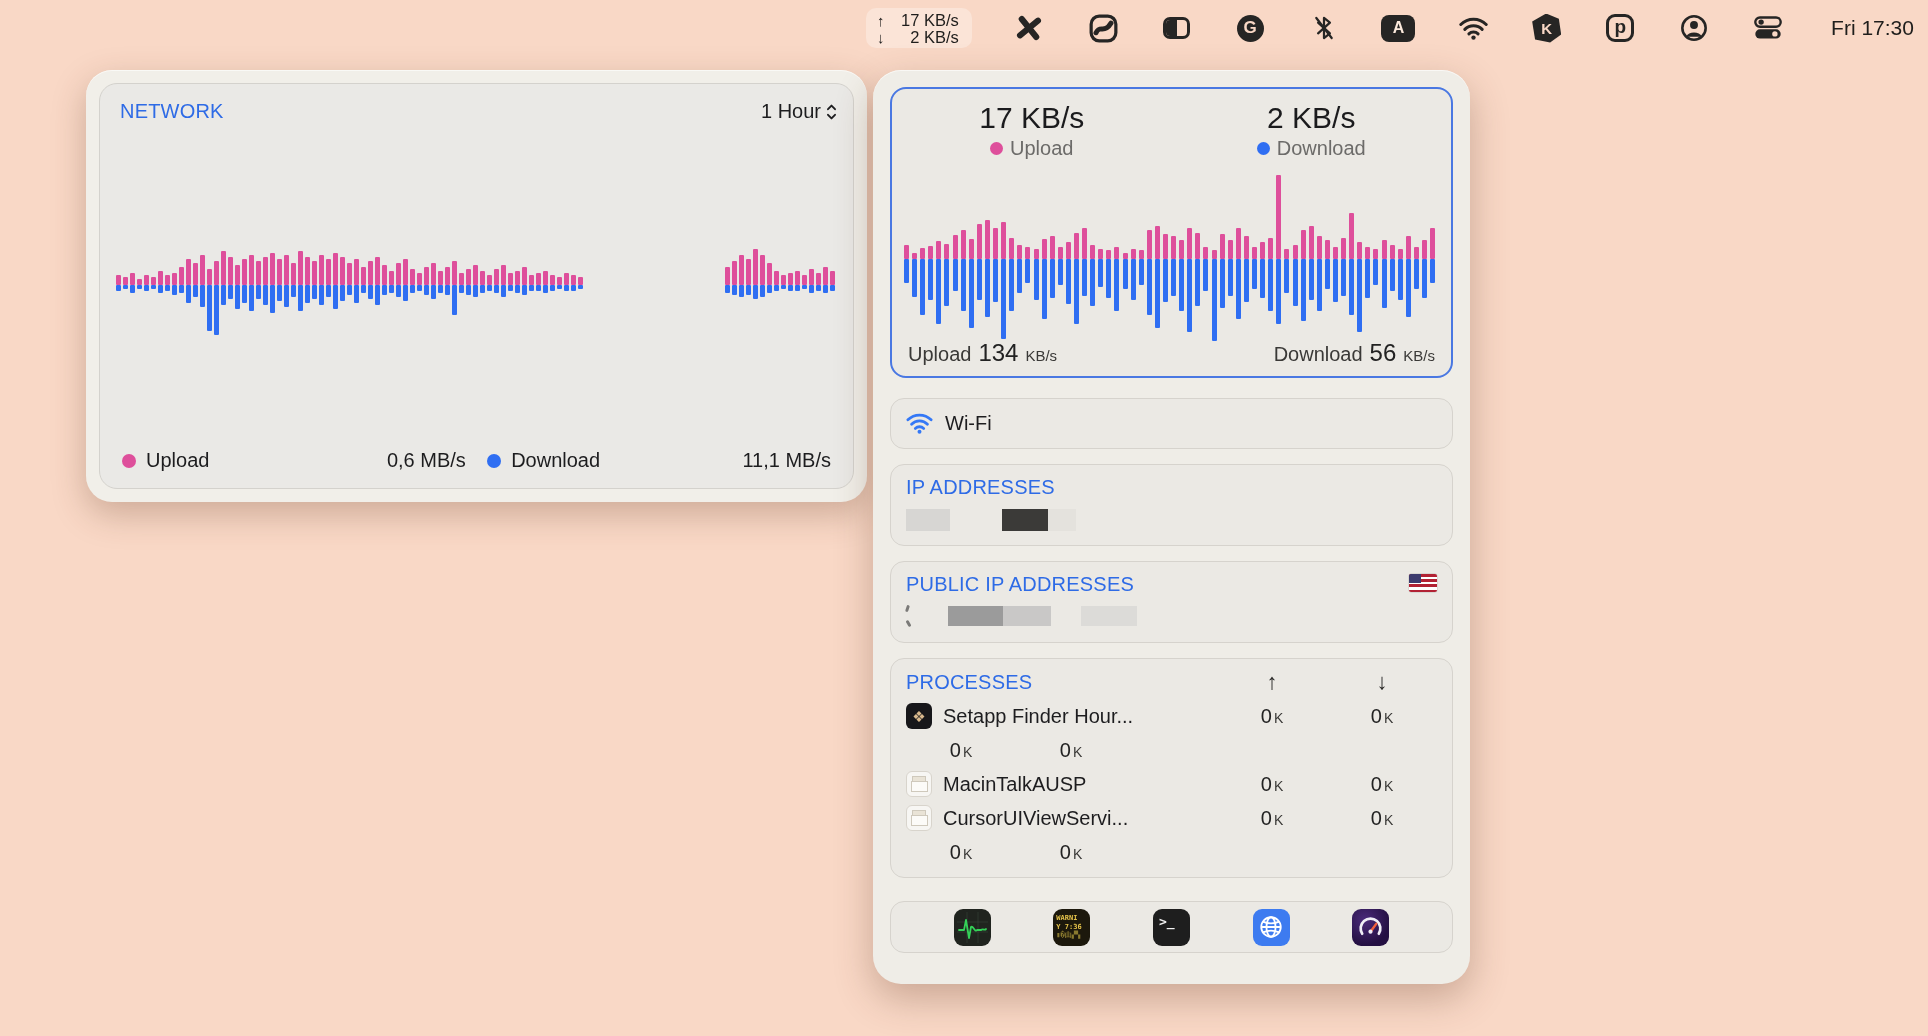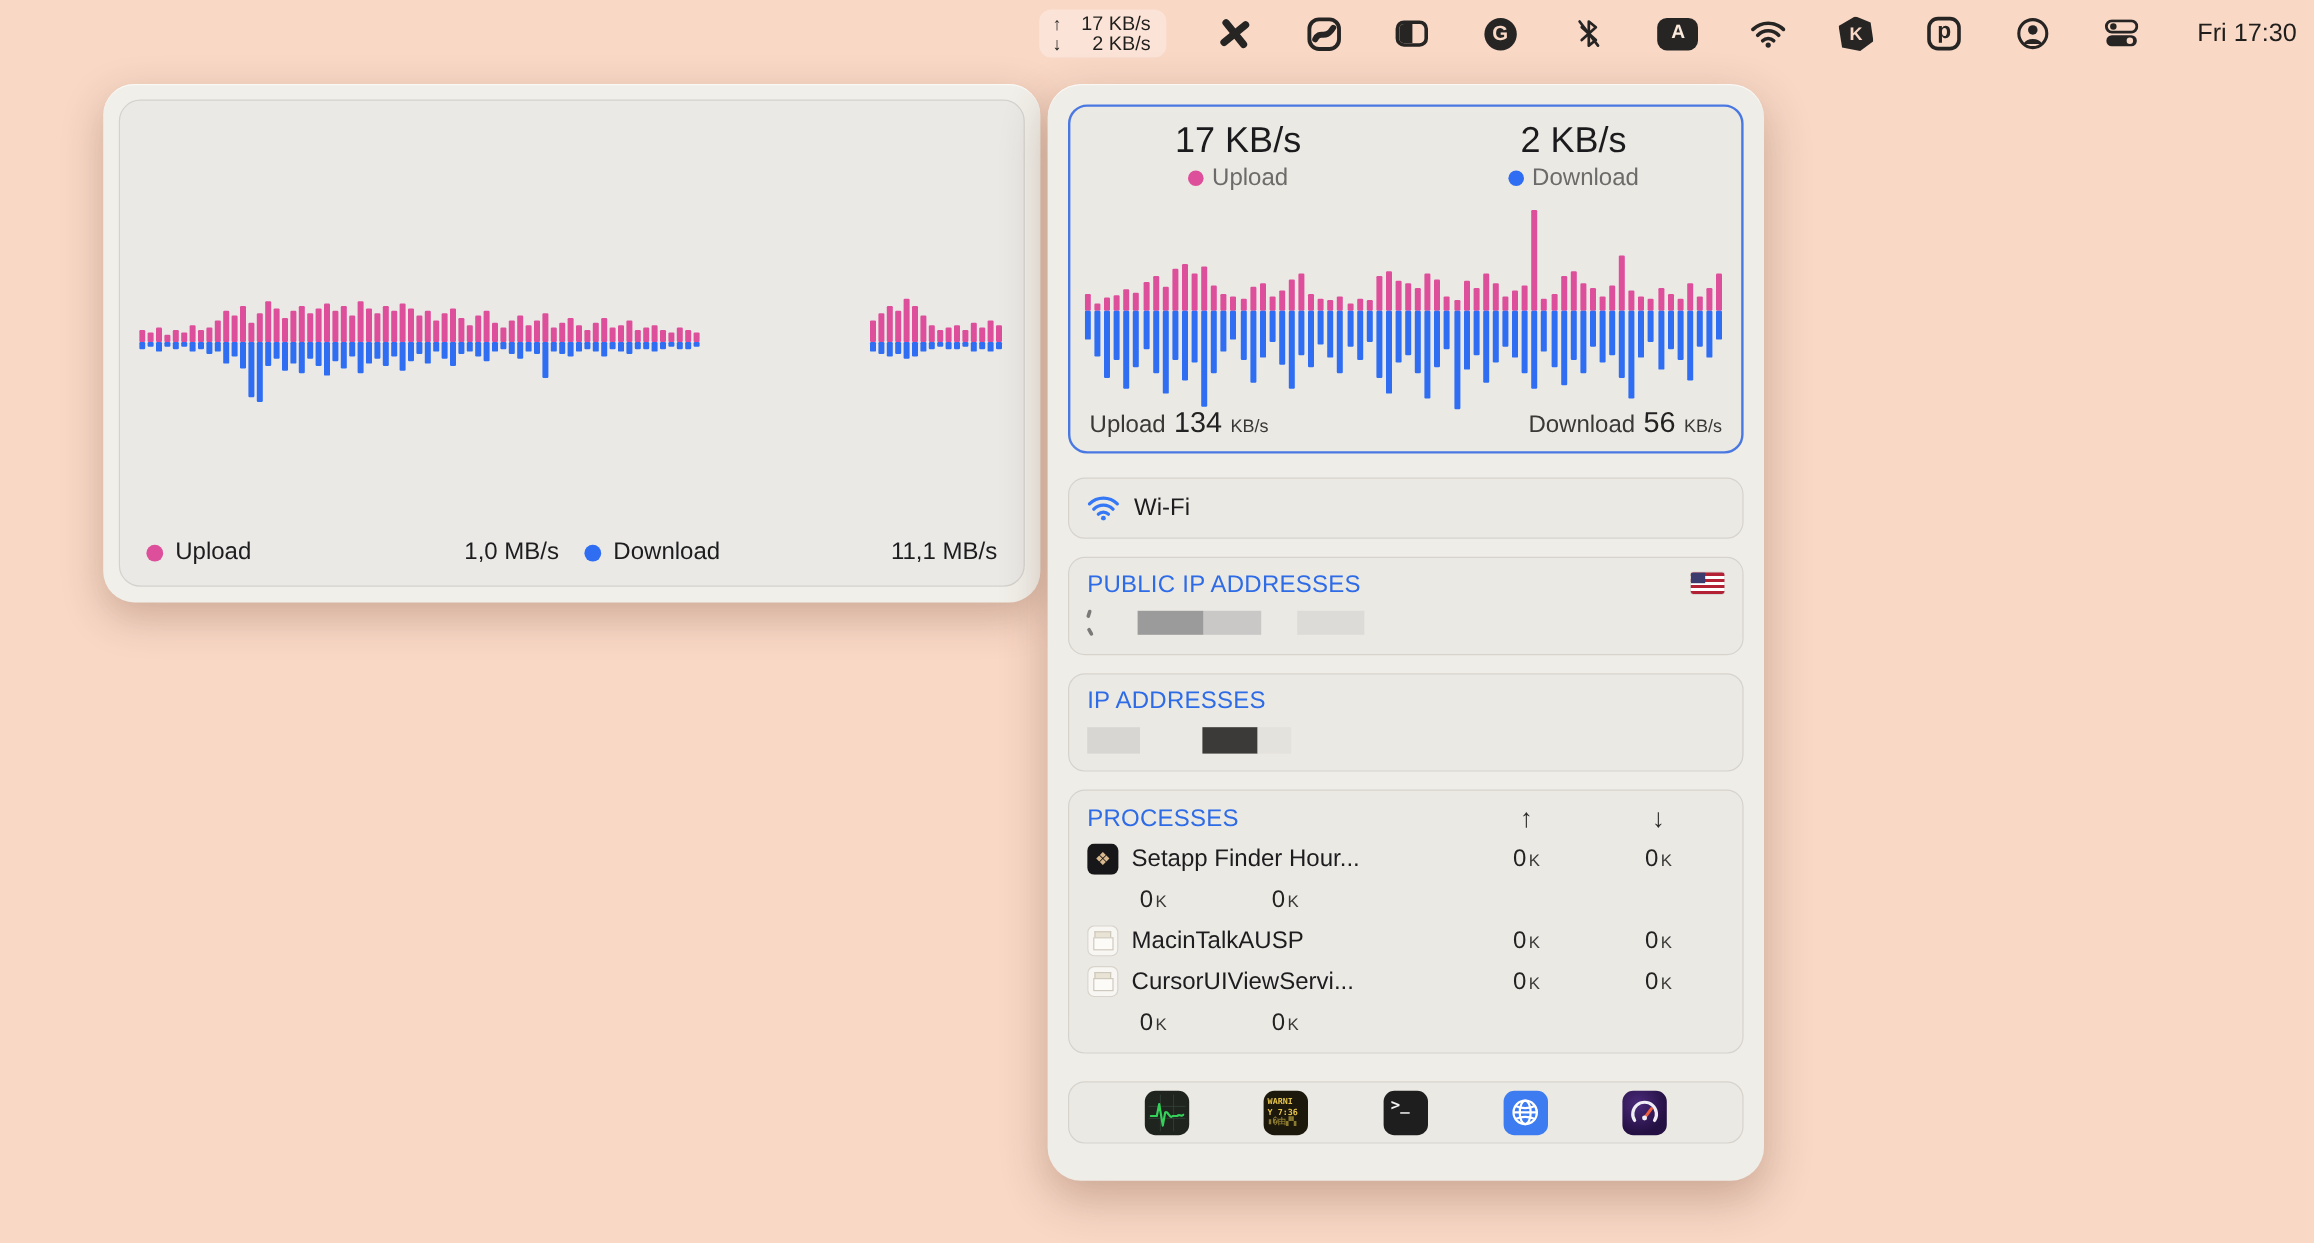--- a/index.html
+++ b/index.html
@@ -175,6 +175,18 @@
 
 <div class="widget">
   <div class="widget-inner">
+    <div class="w-head">
+      <span class="sect-title">NETWORK</span>
+      <span class="period">
+        <span>1 Hour</span>
+        <svg width="11" height="20" viewBox="0 0 11 20">
+            <g stroke="#1d1d1f" stroke-width="1.9" fill="none" stroke-linecap="round" stroke-linejoin="round">
+              <path d="M2 7.2 L5.5 3.6 L9 7.2"></path>
+              <path d="M2 12.8 L5.5 16.4 L9 12.8"></path>
+            </g>
+          </svg>
+      </span>
+    </div>
 
     <div class="chart chart-left">
         <div style="position: relative; flex: 0 0 7px; width: 7px; height: 100%;">

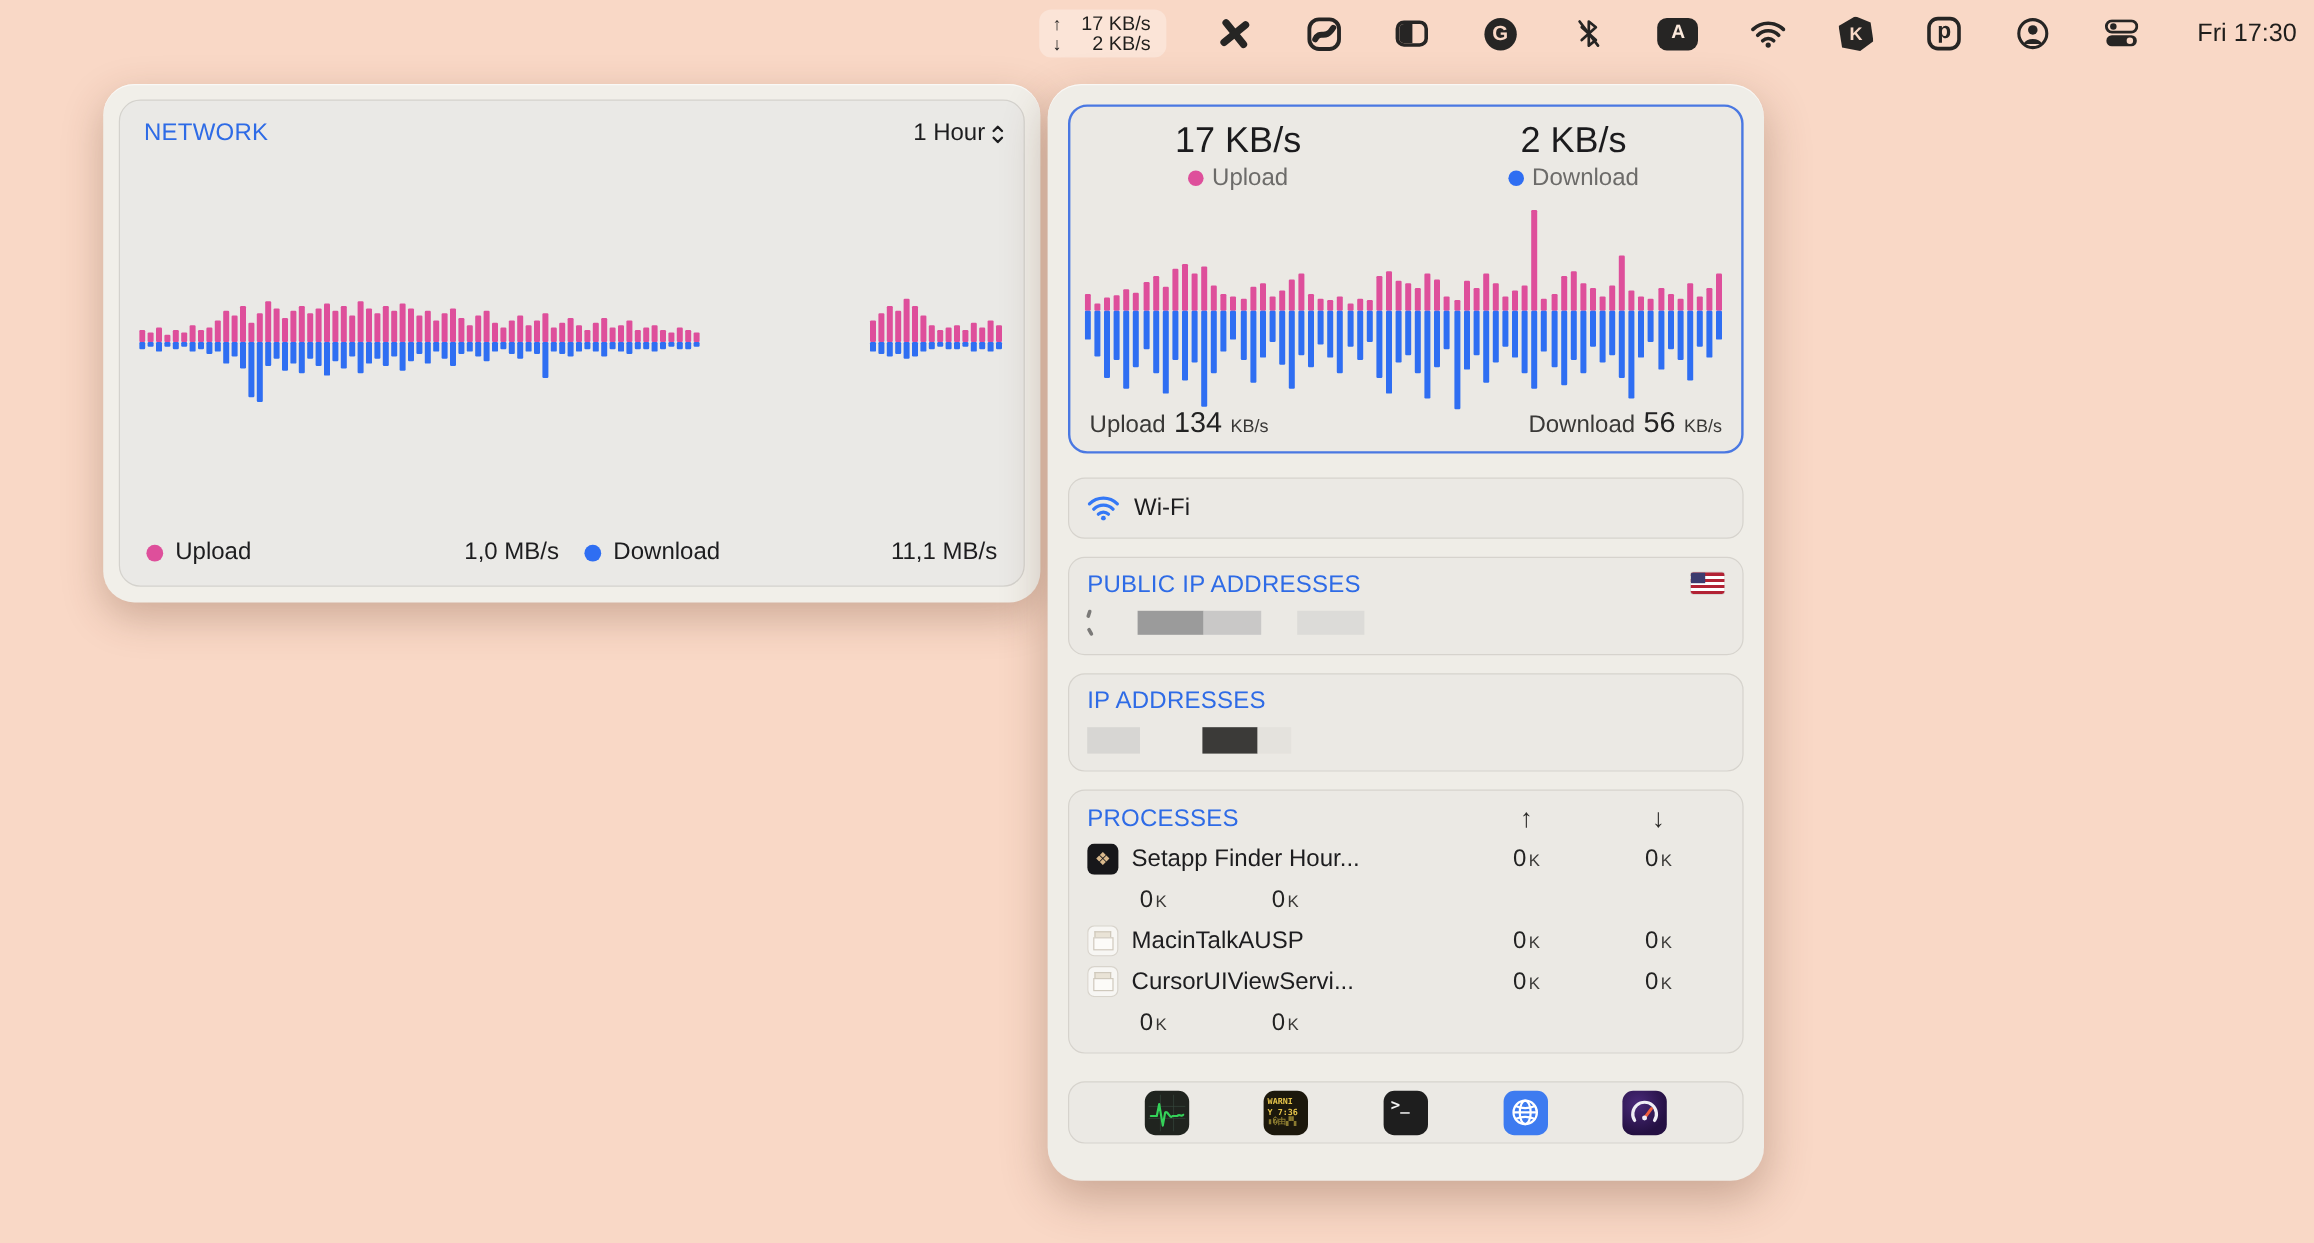--- a/index.html
+++ b/index.html
@@ -549,7 +549,7 @@
           <span class="dot dot-up"></span>
           <span>Upload</span>
         </span>
-        <span>1,0 MB/s</span>
+        <span>0,6 MB/s</span>
       </div>
       <div class="leg-group">
         <span class="leg-pair">

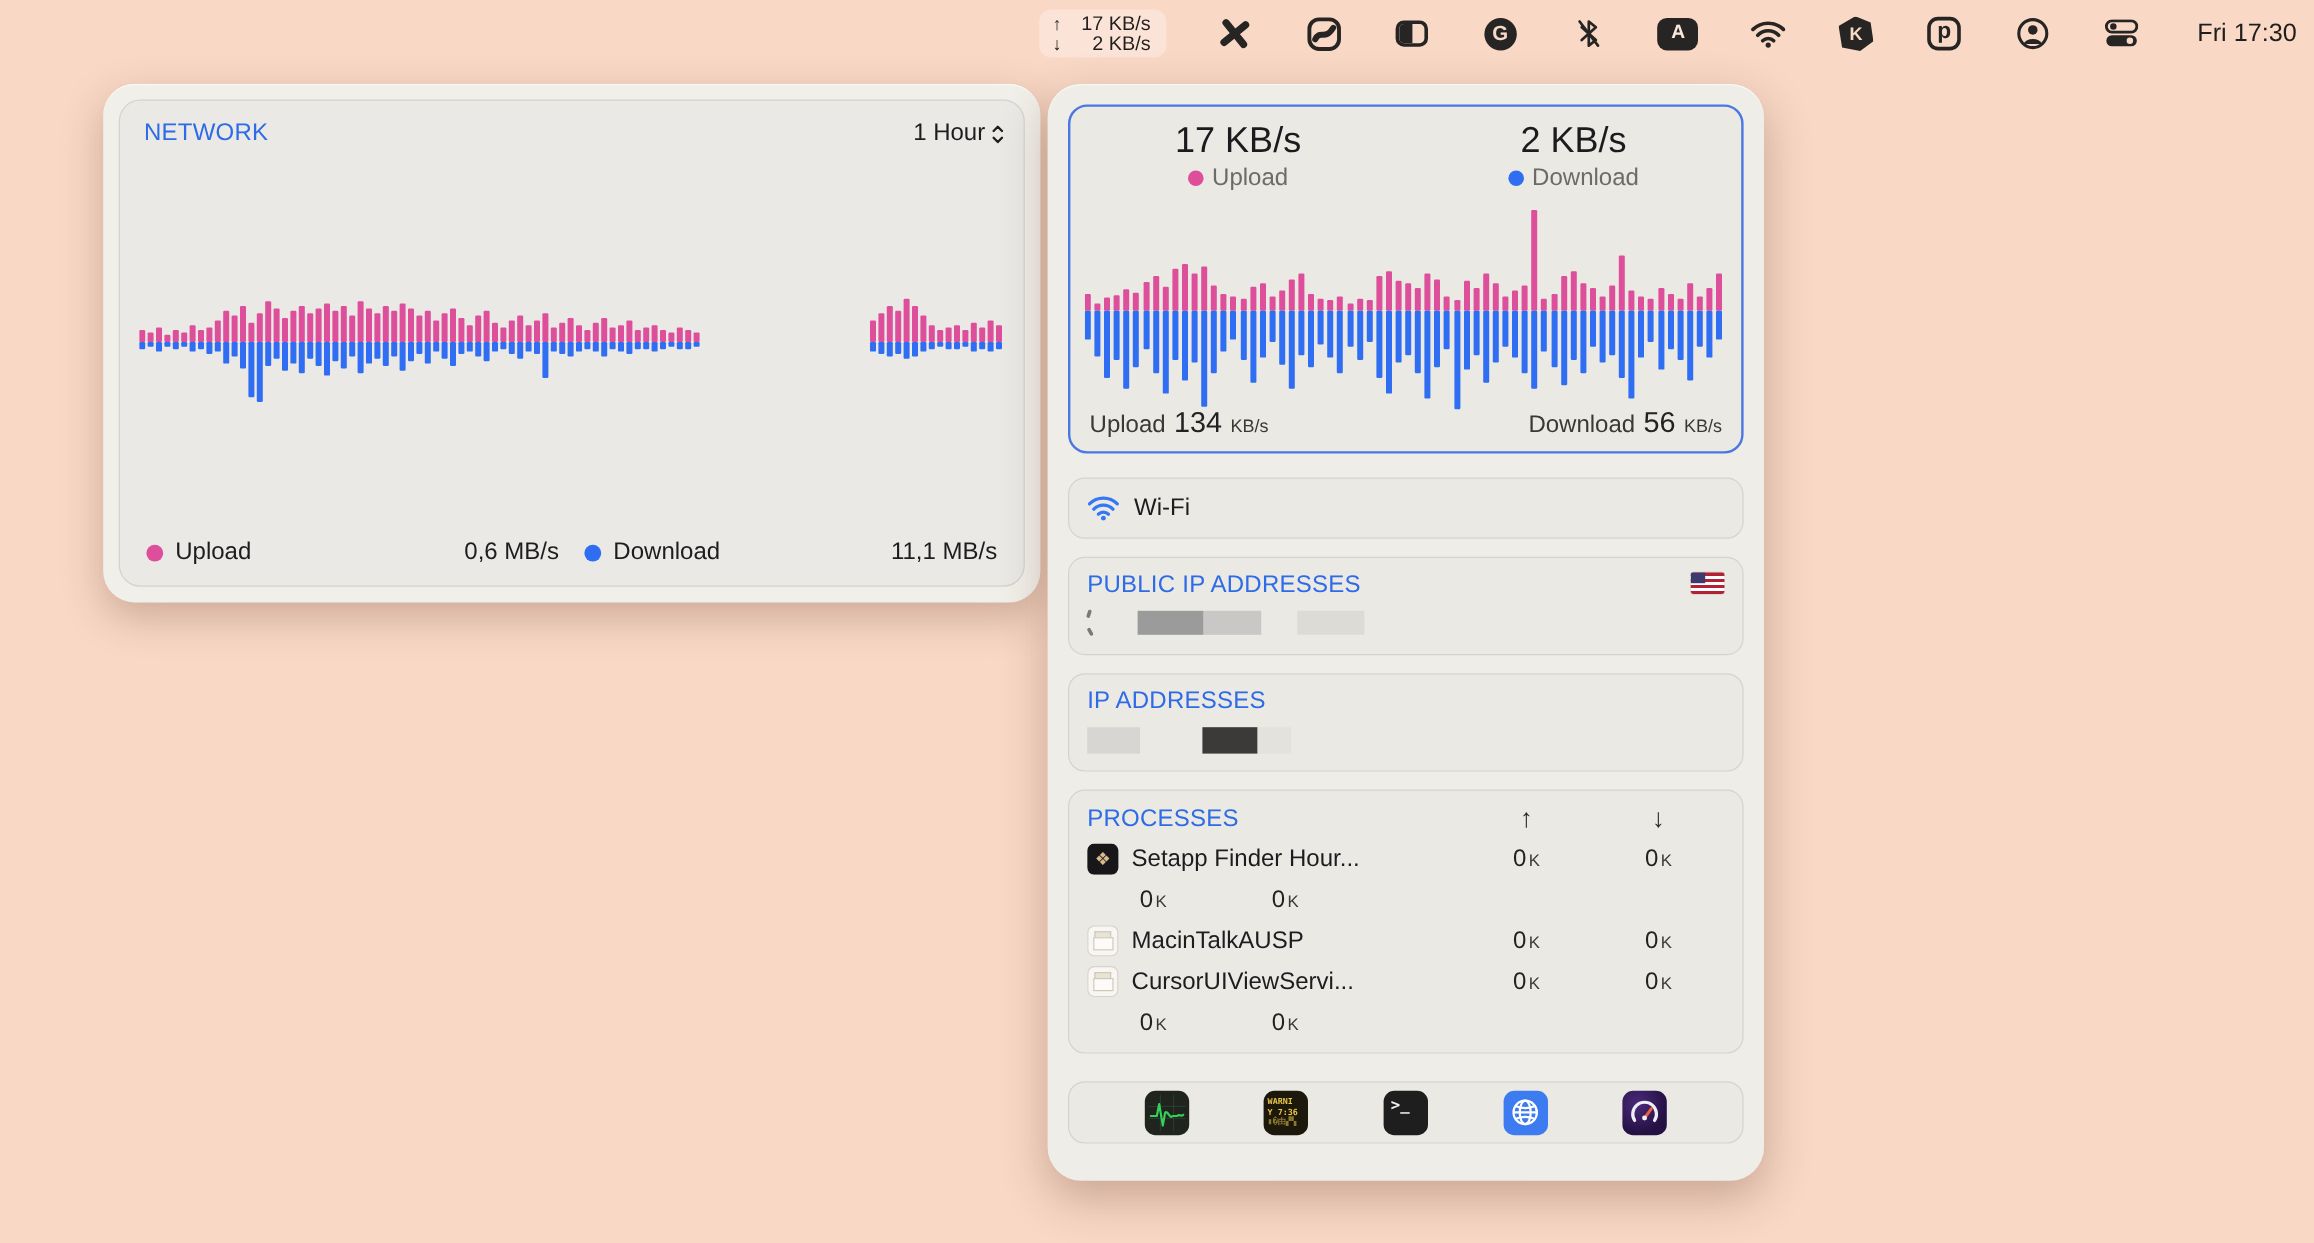--- a/index.html
+++ b/index.html
@@ -876,6 +876,15 @@
   </div>
 
   <div class="card ip-card">
+    <span class="sect-title">IP ADDRESSES</span>
+    <div class="redact-row" style="height:23px;">
+      <span class="rblock" style="width:44px;height:22px;background:#d7d6d3;"></span>
+      <span class="rblock" style="width:46px;height:22px;background:#3b3a38;margin-left:52px;"></span>
+      <span class="rblock" style="width:28px;height:22px;background:#e4e2dd;"></span>
+    </div>
+  </div>
+
+  <div class="card ip-card">
     <span class="sect-title">PUBLIC IP ADDRESSES</span>
     <span class="flag-us"></span>
     <div class="redact-row">
@@ -884,15 +893,6 @@
       <span class="rblock" style="width:55px;background:#9b9b9b;margin-left:38px;"></span>
       <span class="rblock" style="width:48px;background:#c9c8c7;"></span>
       <span class="rblock" style="width:56px;background:#dcdbd8;margin-left:30px;"></span>
-    </div>
-  </div>
-
-  <div class="card ip-card">
-    <span class="sect-title">IP ADDRESSES</span>
-    <div class="redact-row" style="height:23px;">
-      <span class="rblock" style="width:44px;height:22px;background:#d7d6d3;"></span>
-      <span class="rblock" style="width:46px;height:22px;background:#3b3a38;margin-left:52px;"></span>
-      <span class="rblock" style="width:28px;height:22px;background:#e4e2dd;"></span>
     </div>
   </div>
 

